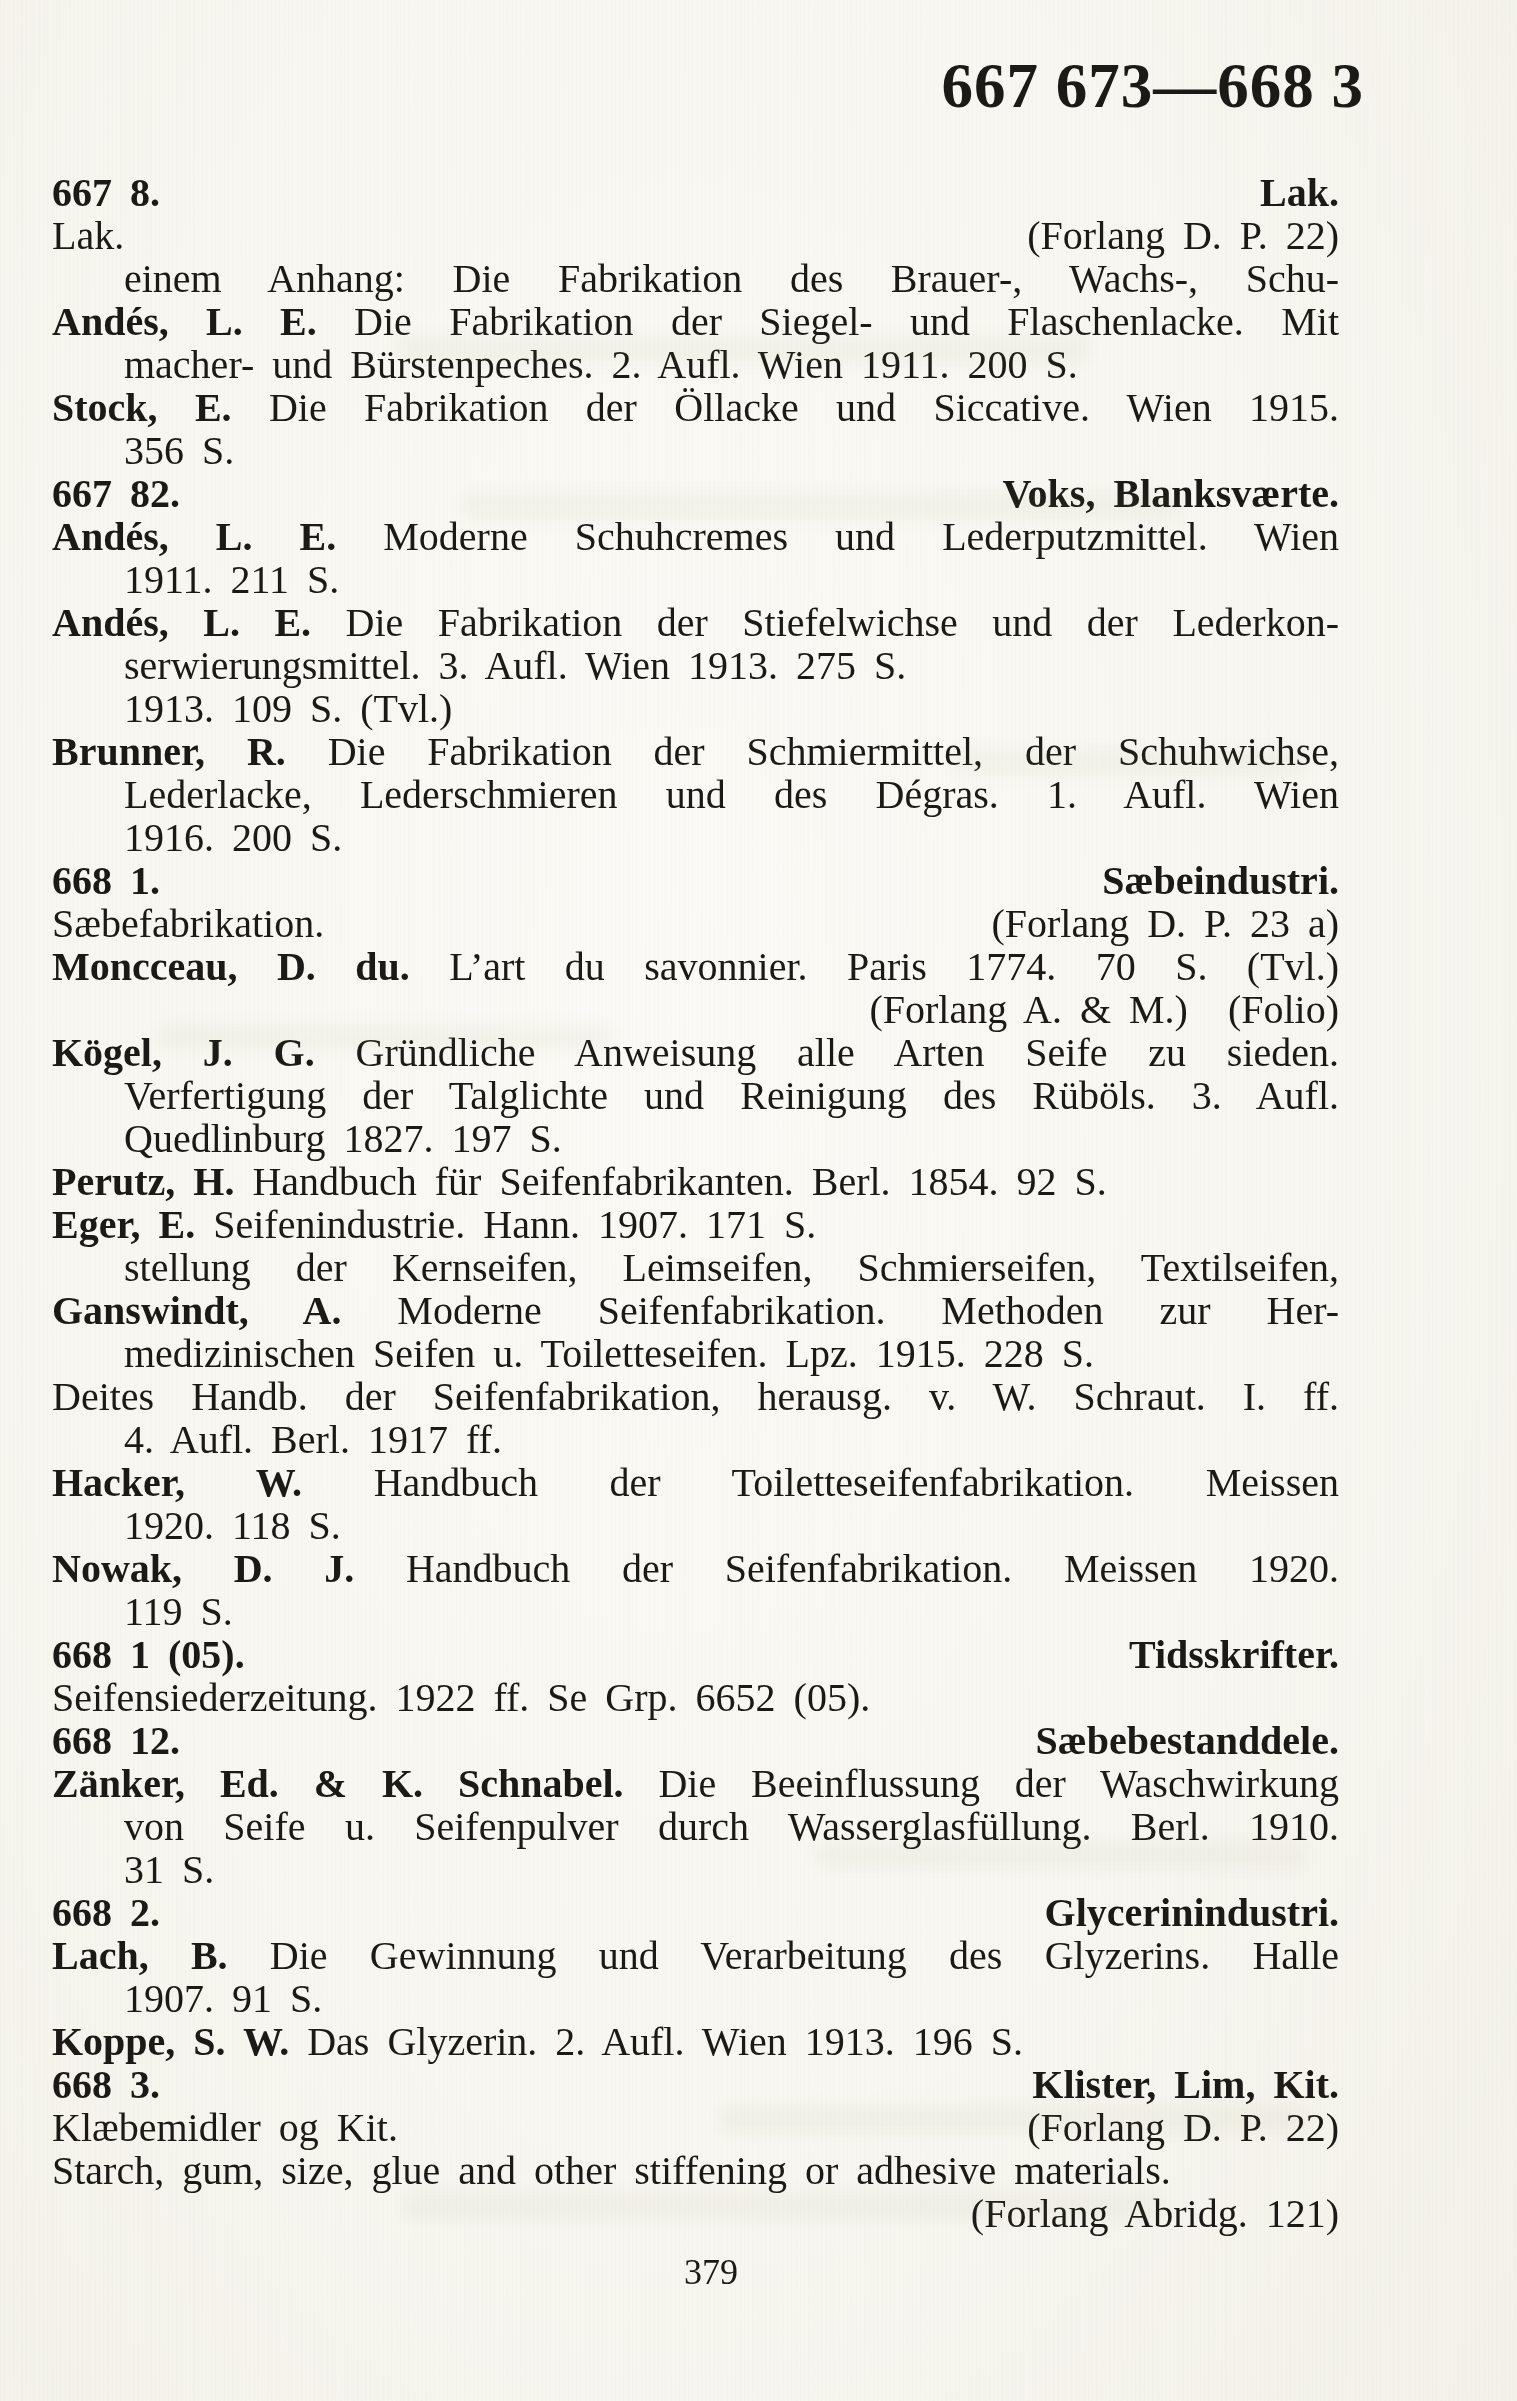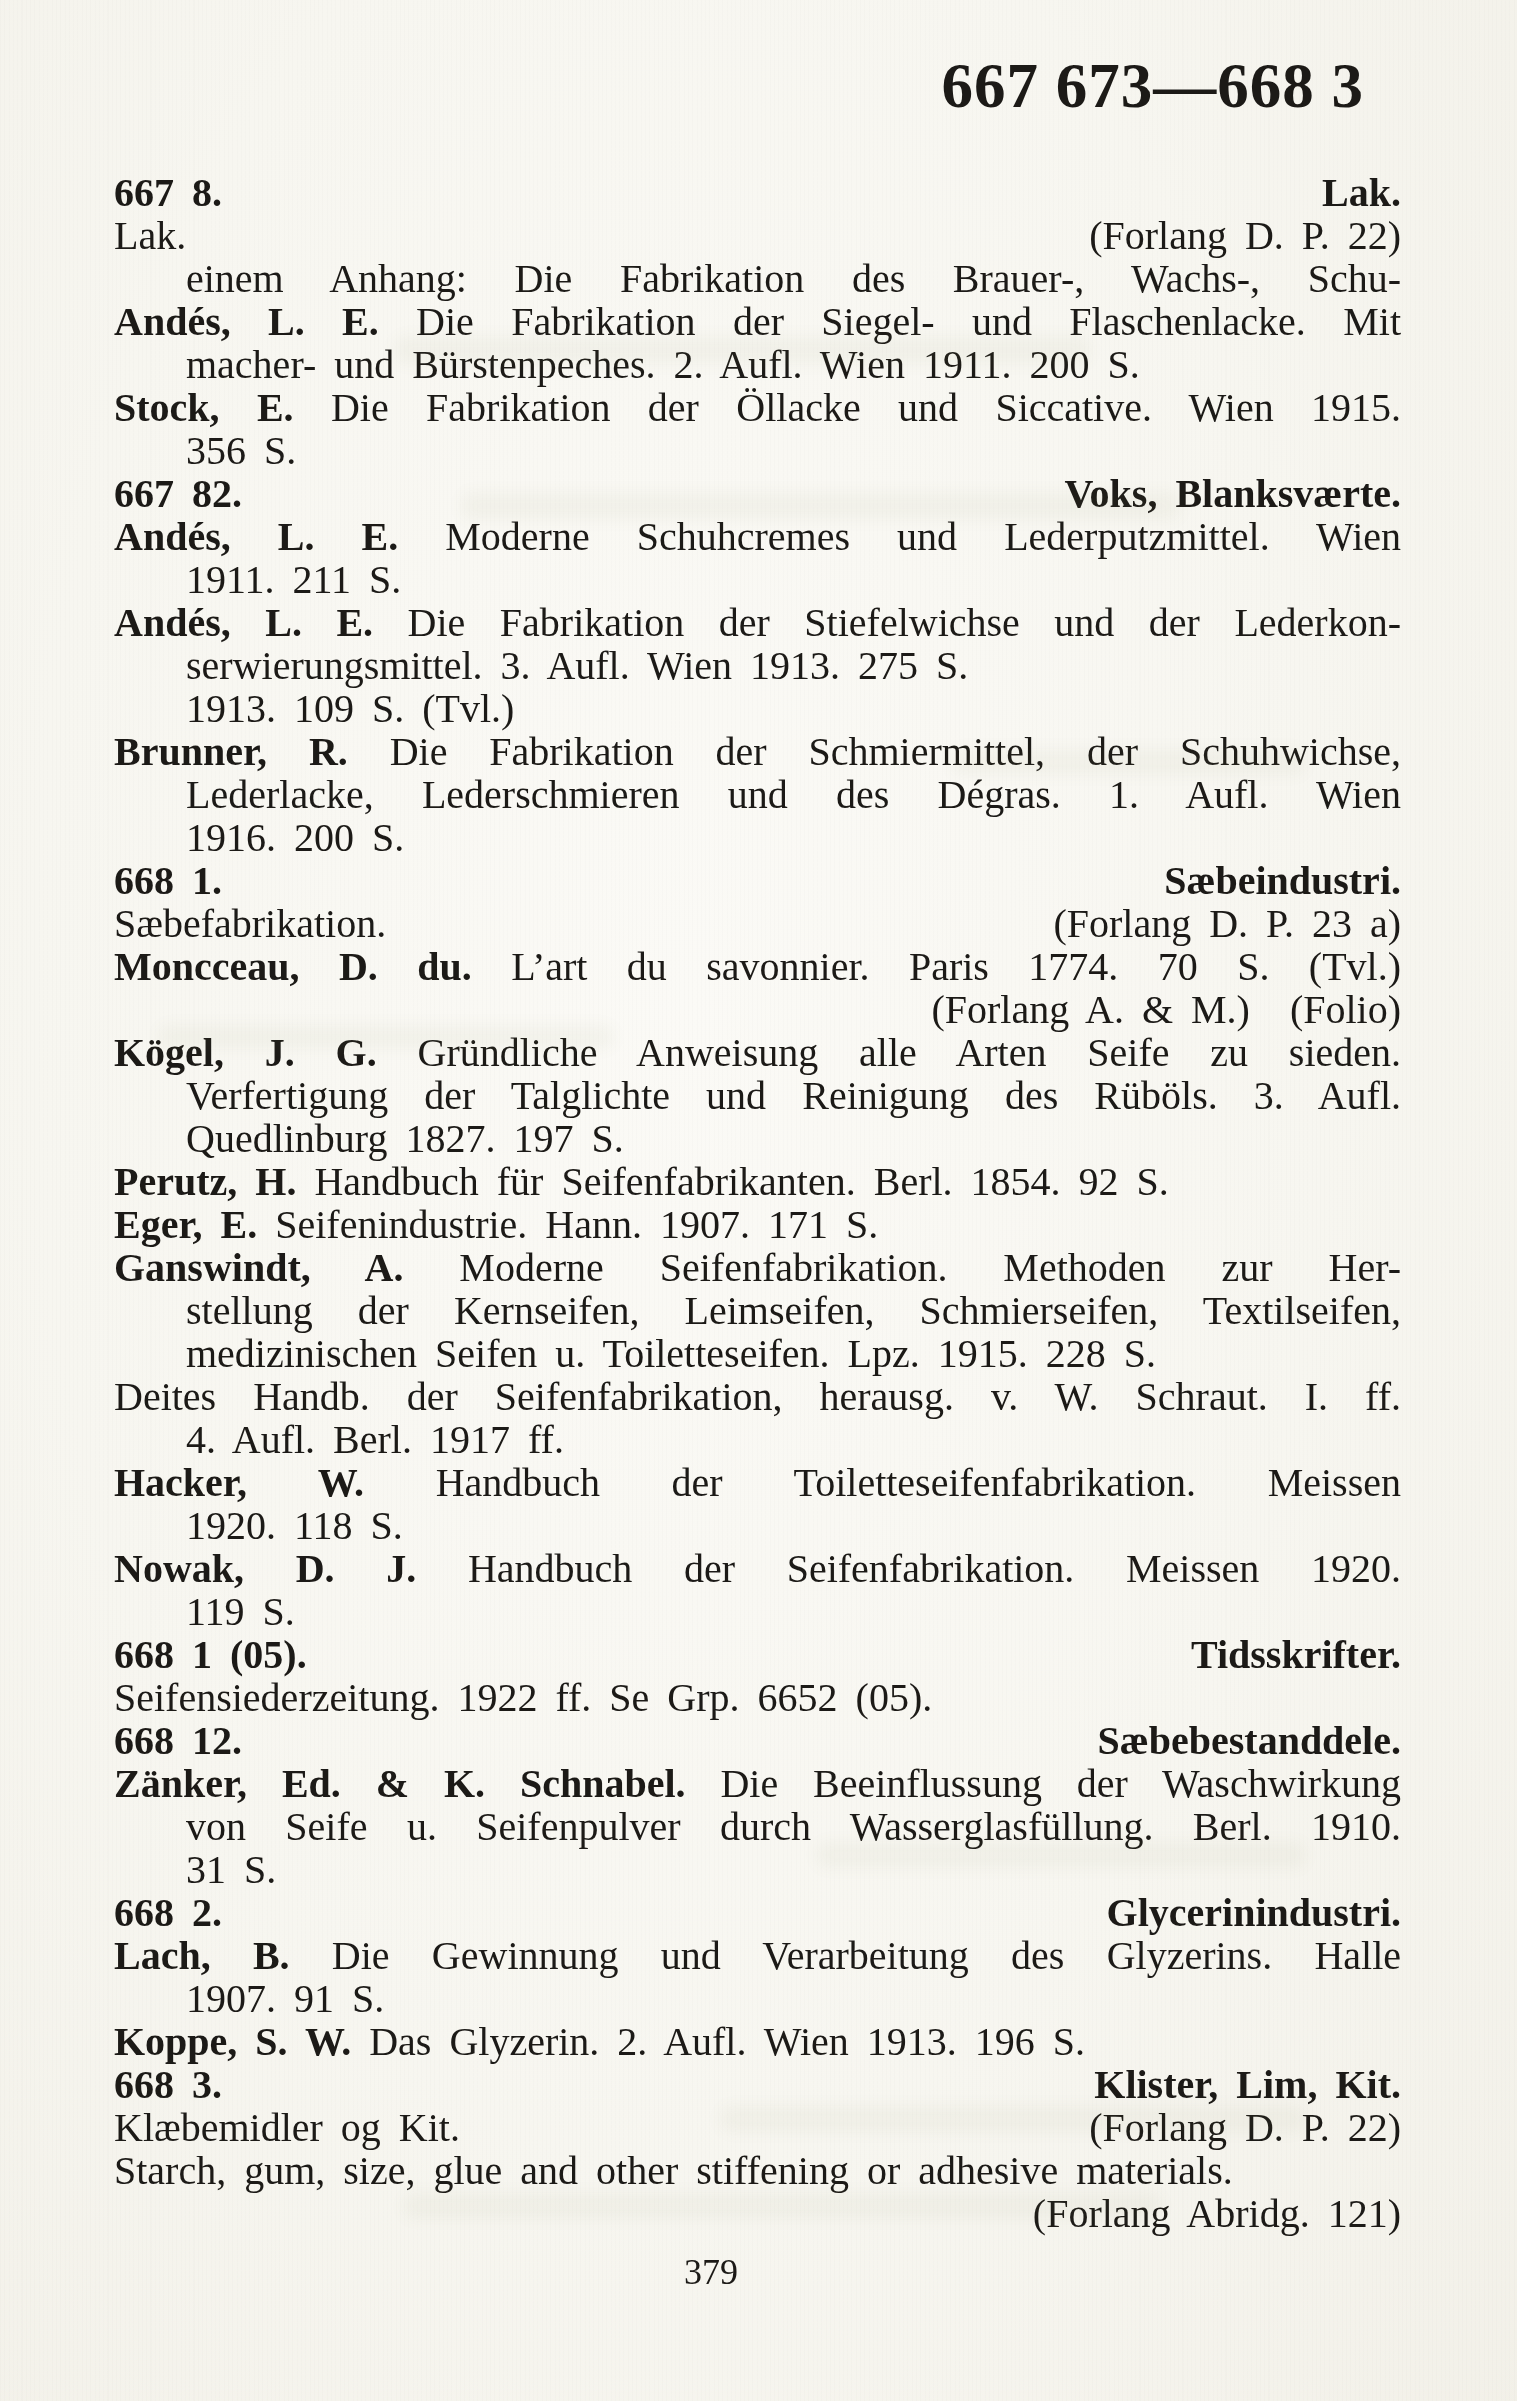--- a/index.html
+++ b/index.html
@@ -49,7 +49,7 @@
     letter-spacing: 1px;
   }
   .content {
-    margin: 61px 0 0 114px;
+    margin: 61px 0 0 52px;
     width: 1287px;
     font-size: 40px;
     line-height: 43px;

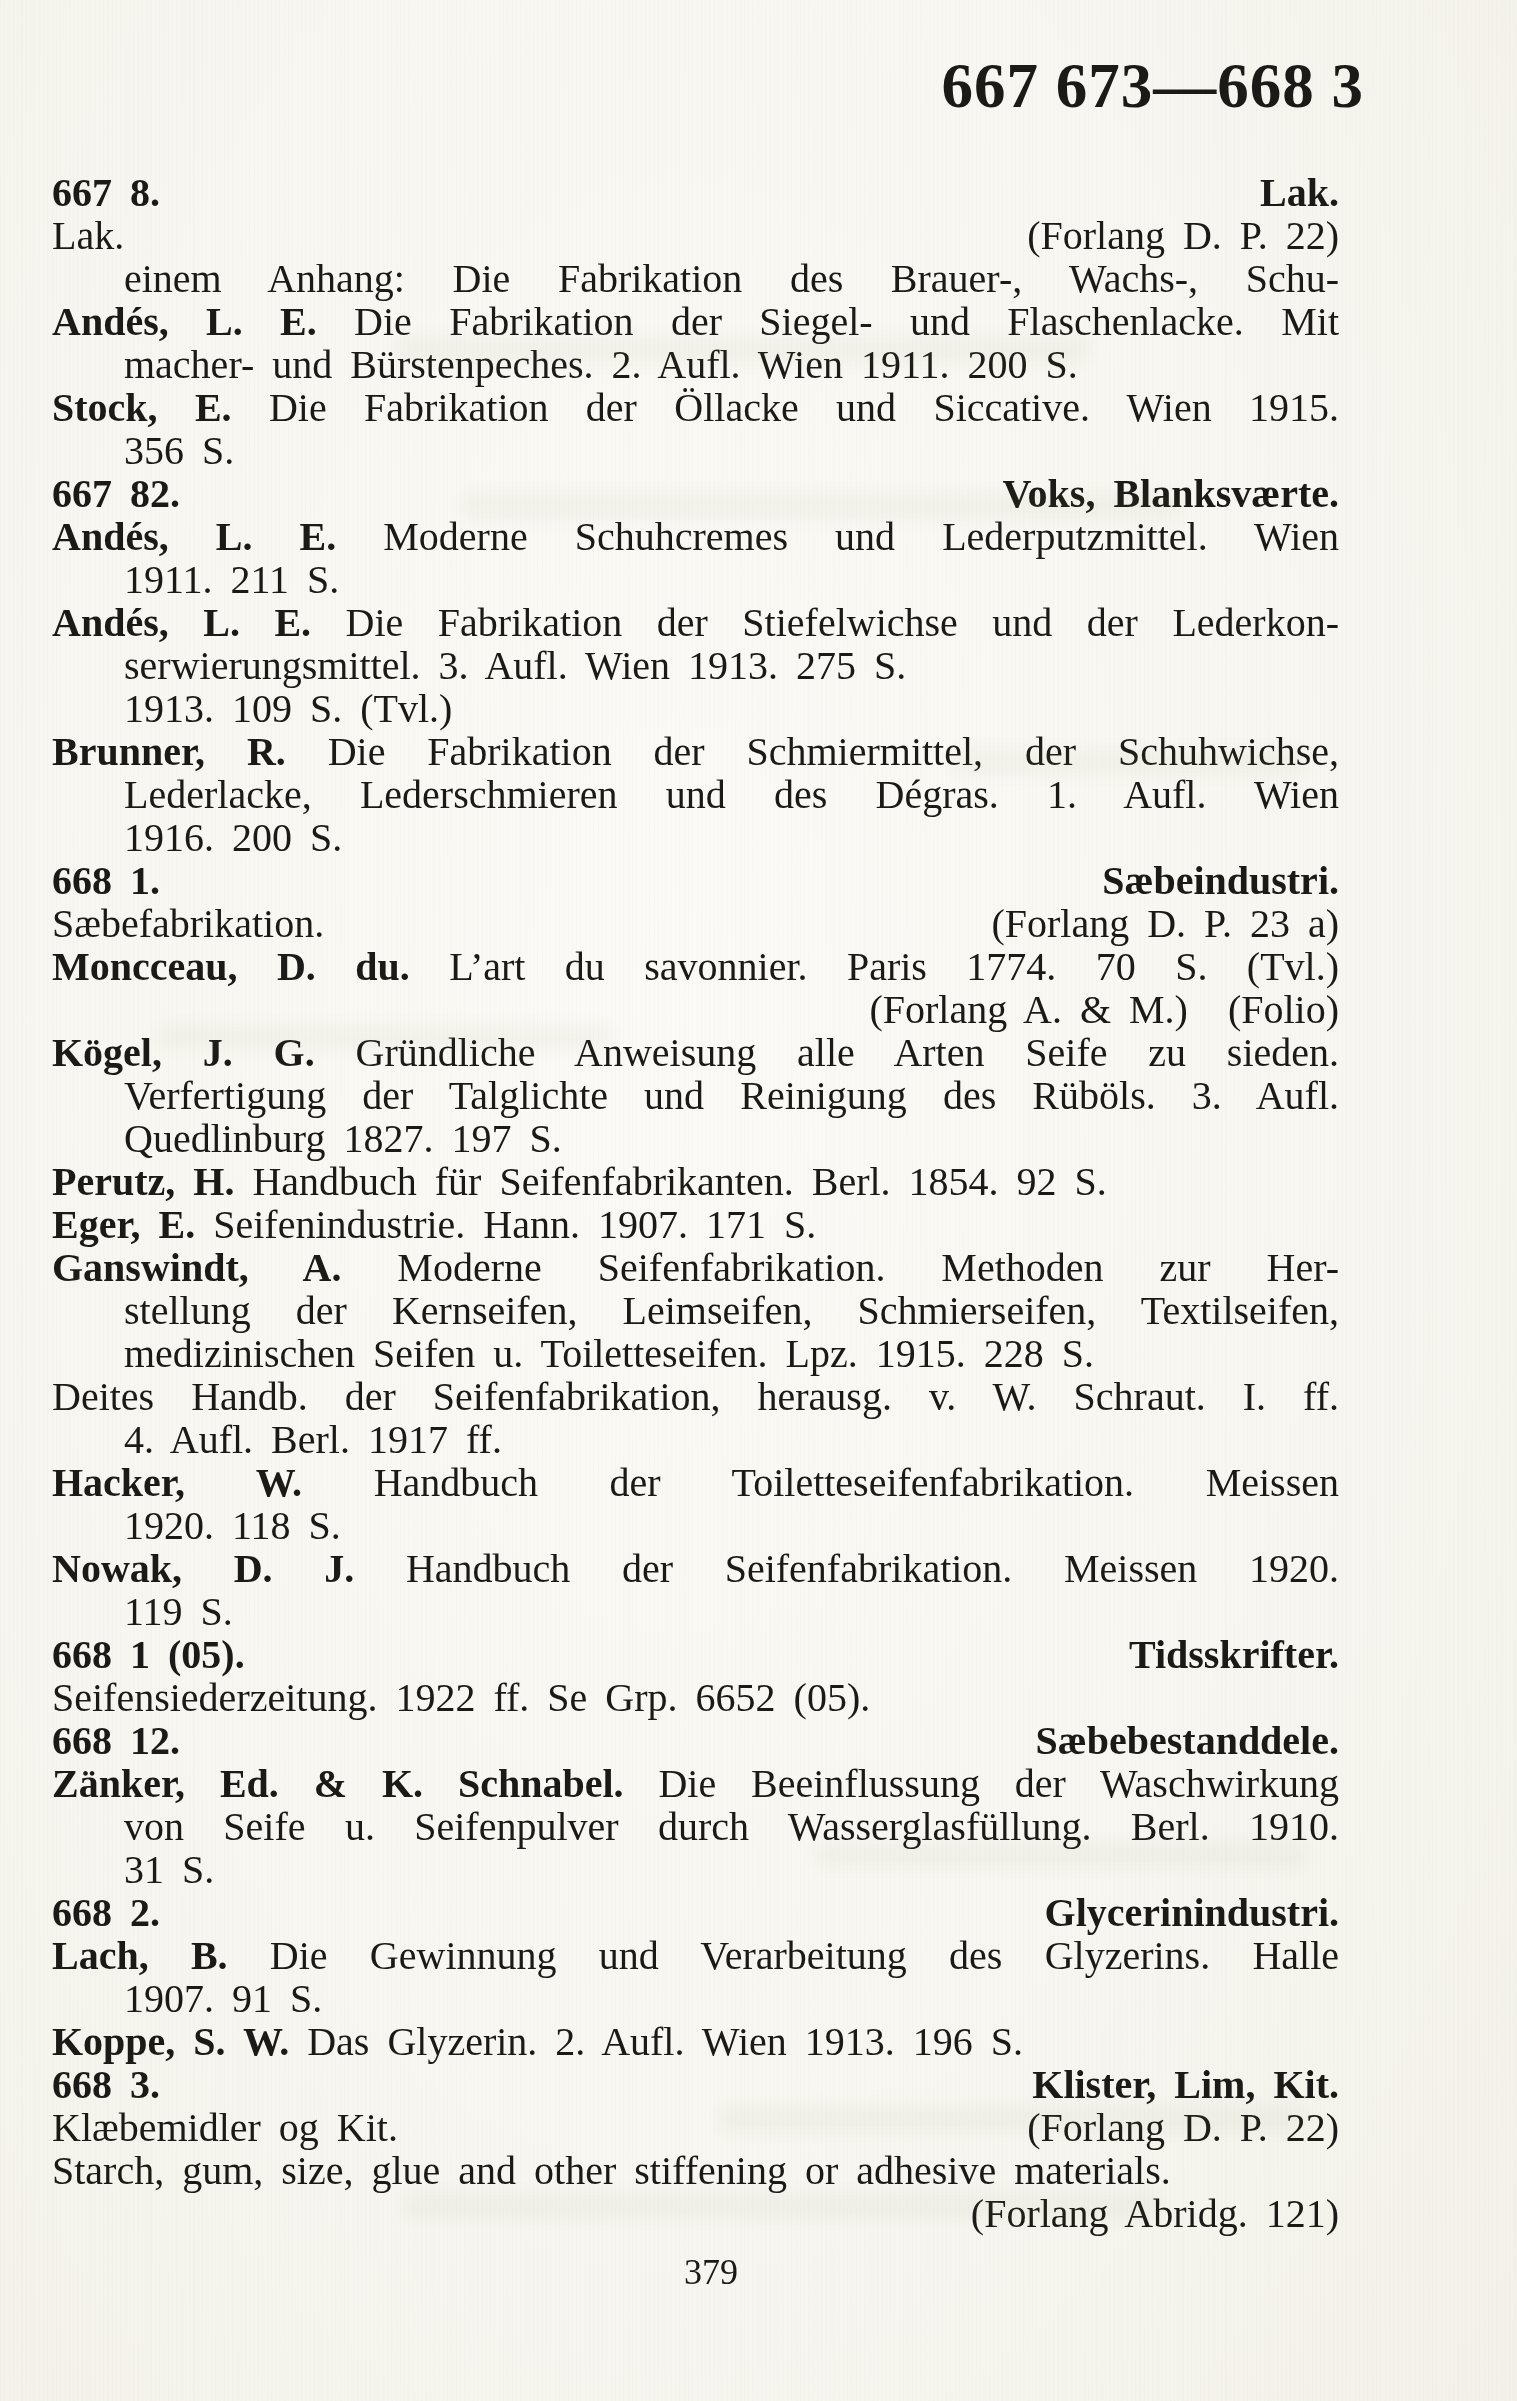--- a/index.html
+++ b/index.html
@@ -134,8 +134,8 @@
       <div class="line l">Quedlinburg 1827. 197 S.</div>
       <div class="line fl"><b>Perutz, H.</b> Handbuch für Seifenfabrikanten. Berl. 1854. 92 S.</div>
       <div class="line fl"><b>Eger, E.</b> Seifenindustrie. Hann. 1907. 171 S.</div>
+      <div class="line c">stellung der Kernseifen, Leimseifen, Schmierseifen, Textilseifen,</div>
       <div class="line f"><b>Ganswindt, A.</b> Moderne Seifenfabrikation. Methoden zur Her-</div>
-      <div class="line c">stellung der Kernseifen, Leimseifen, Schmierseifen, Textilseifen,</div>
       <div class="line l">medizinischen Seifen u. Toiletteseifen. Lpz. 1915. 228 S.</div>
       <div class="line f">Deites Handb. der Seifenfabrikation, herausg. v. W. Schraut. I. ff.</div>
       <div class="line l">4. Aufl. Berl. 1917 ff.</div>

